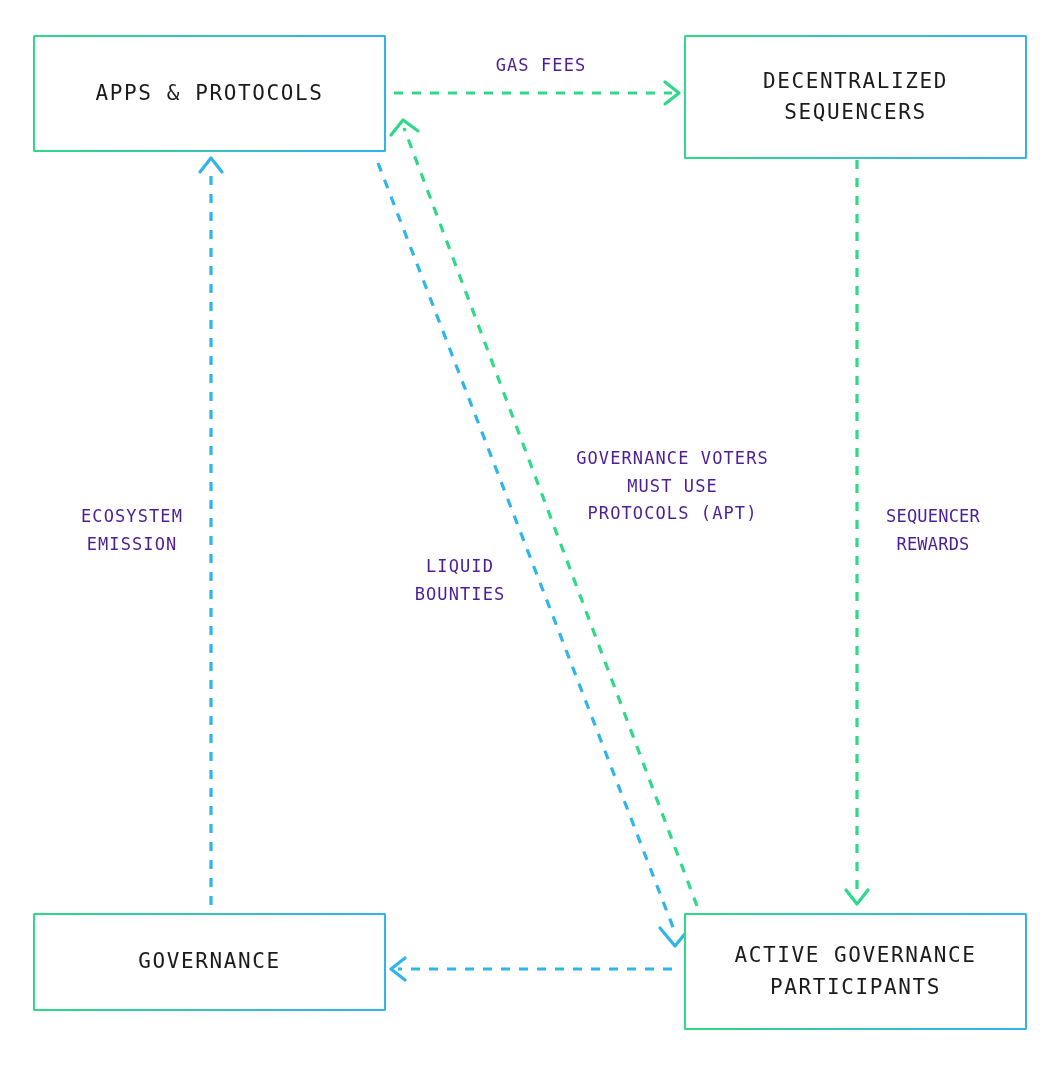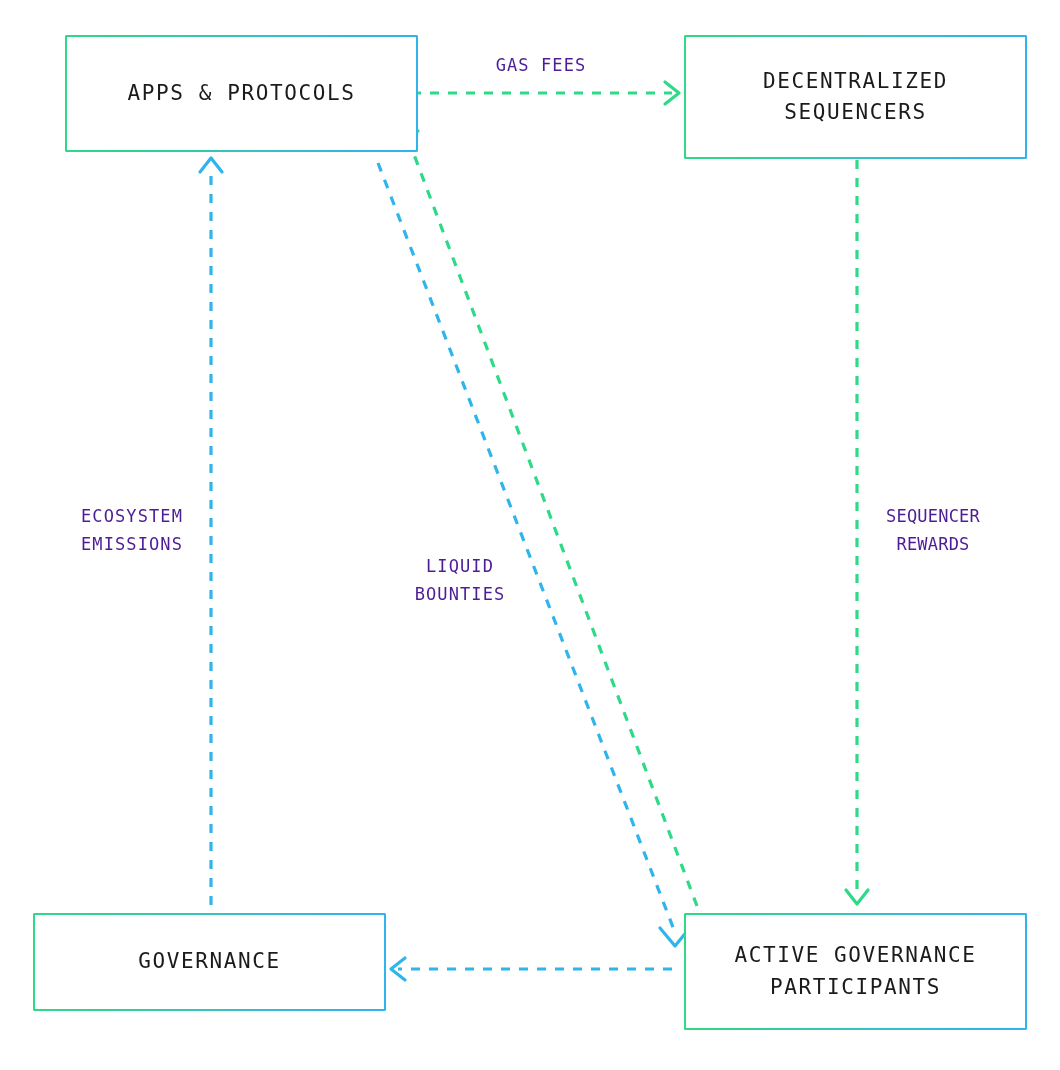--- a/index.html
+++ b/index.html
@@ -115,7 +115,7 @@
     </g>
   </svg>
 
-  <div class="node-box" style="left:33px; top:35px; width:353px; height:117px;margin-left:32px;">
+  <div class="node-box" style="left:33px; top:35px; width:353px; height:117px;">
     <span class="border-layer"></span>
     <span class="node-label">APPS &amp; PROTOCOLS</span>
   </div>

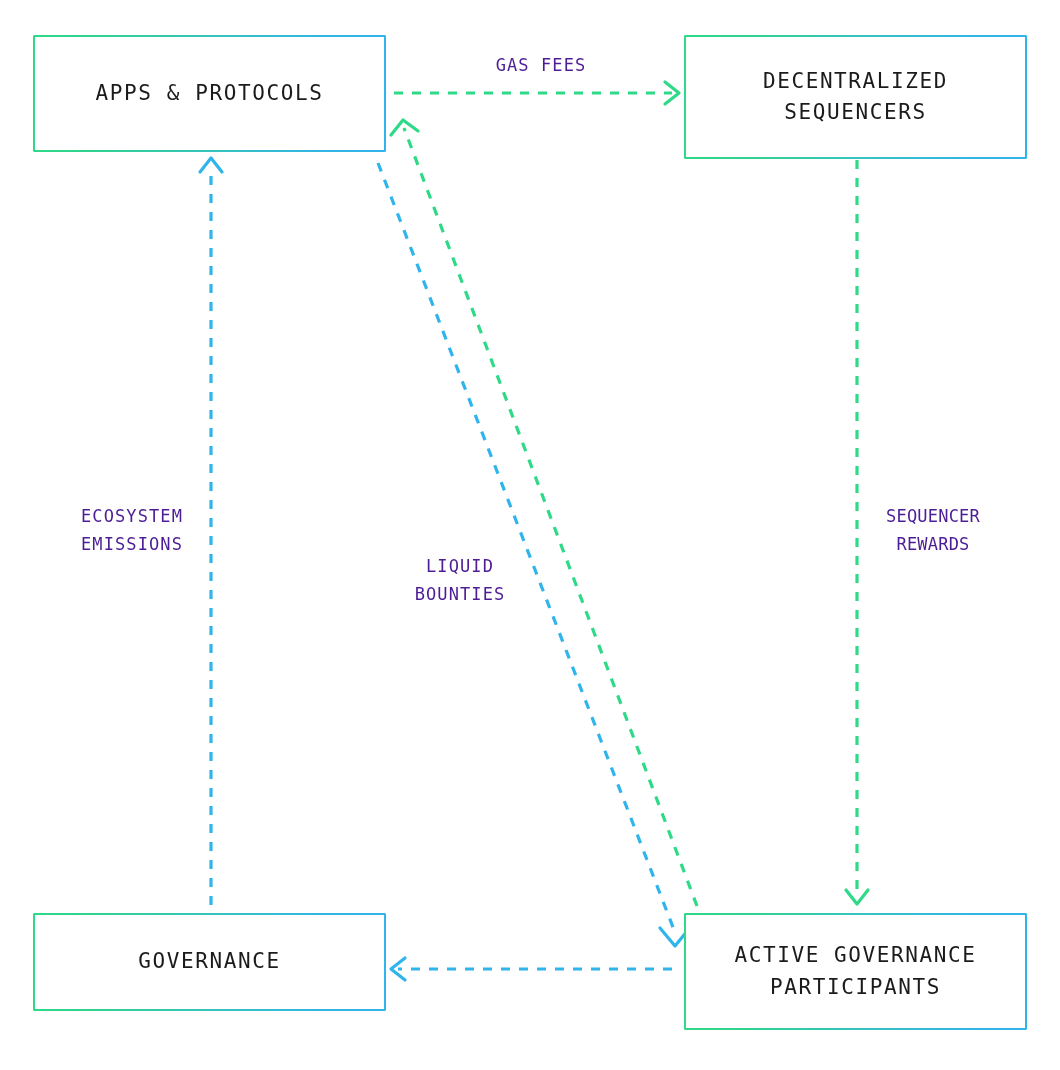--- a/index.html
+++ b/index.html
@@ -142,6 +142,9 @@
   <div class="edge-label narrow" style="left:848px; top:503px; width:170px;">SEQUENCER
 REWARDS</div>
 
+  <div class="edge-label" style="left:560px; top:445px; width:225px;">GOVERNANCE VOTERS
+MUST USE
+PROTOCOLS (APT)</div>
 
   <div class="edge-label" style="left:405px; top:553px; width:110px;text-align:center;">LIQUID
 BOUNTIES</div>

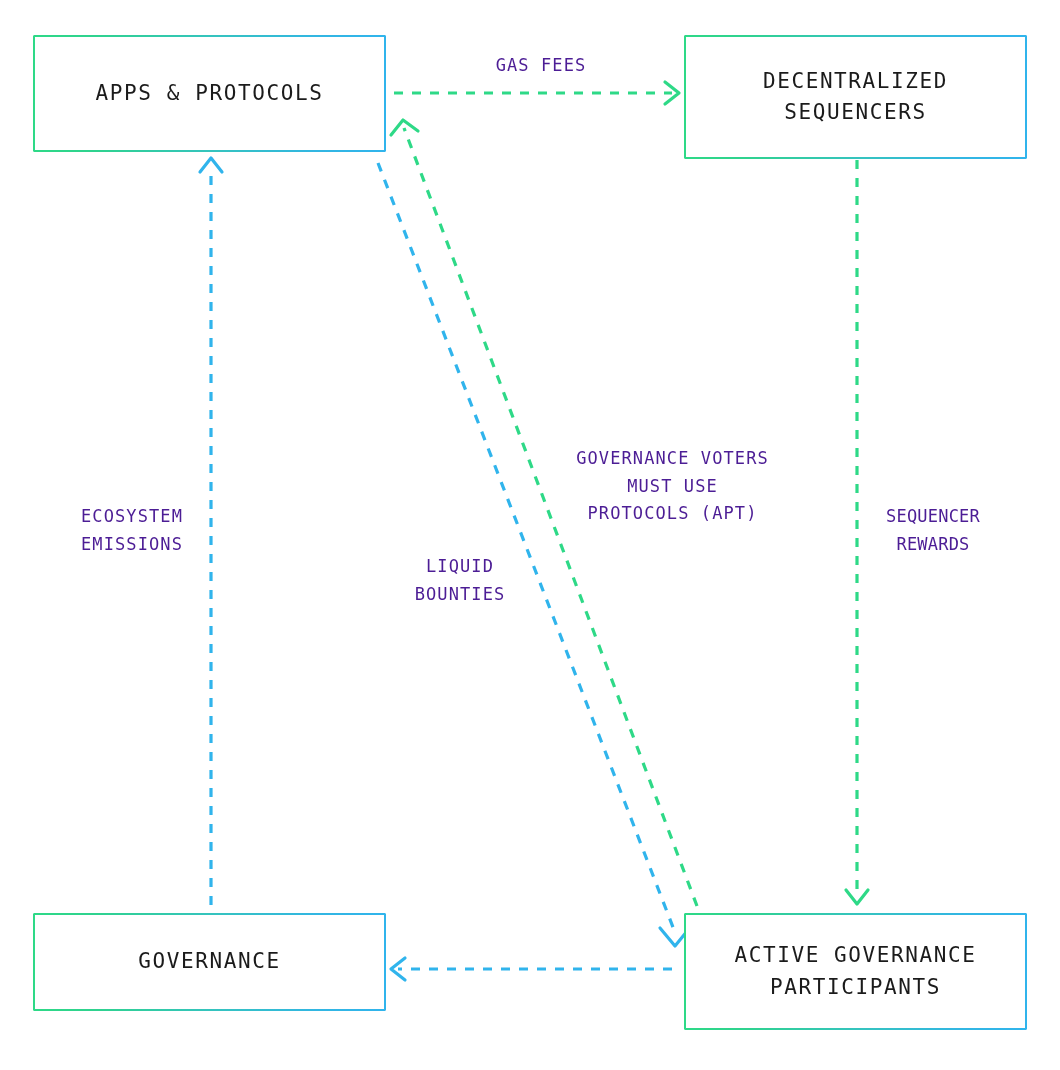--- a/index.html
+++ b/index.html
@@ -151,7 +151,7 @@
 
 
   <div class="edge-label" style="left:52px; top:503px; width:160px;">ECOSYSTEM
-EMISSIONS</div>
+EMISSION</div>
 
 </div>
 

